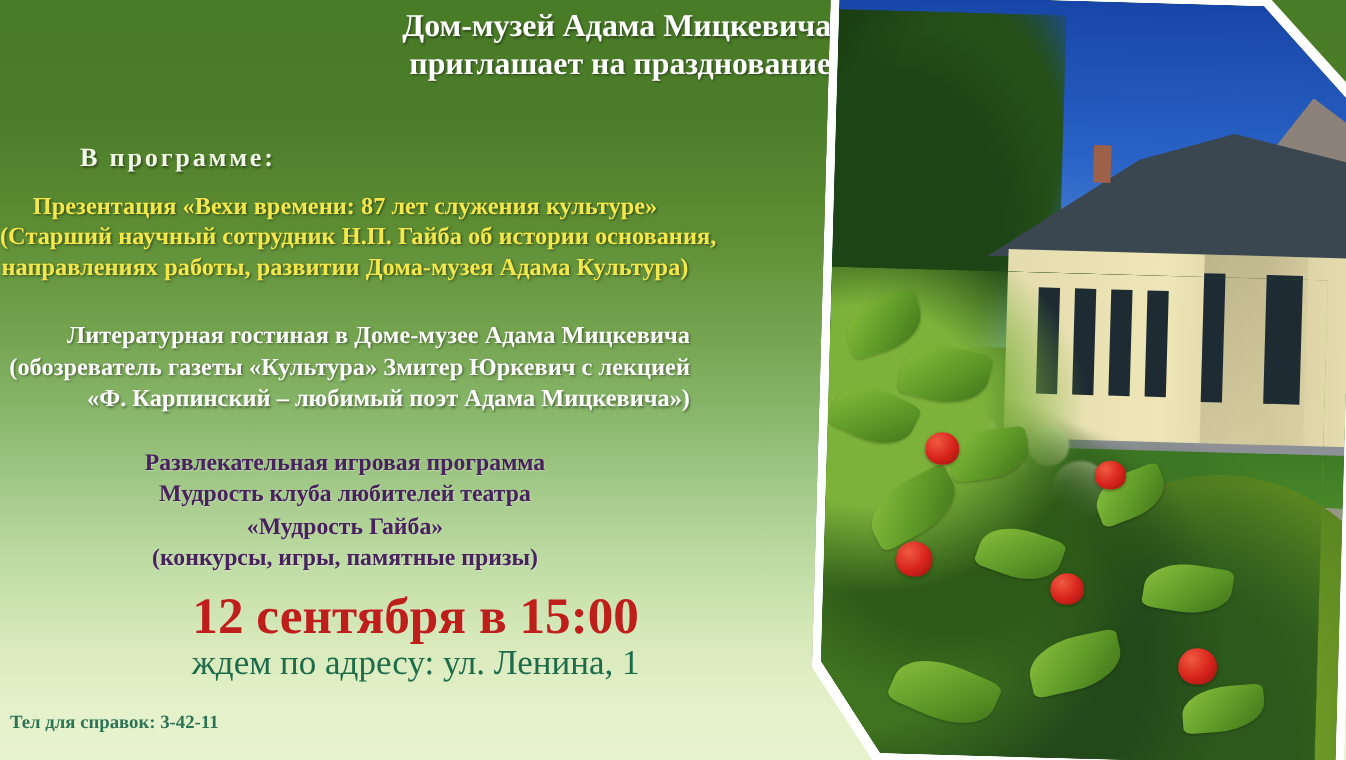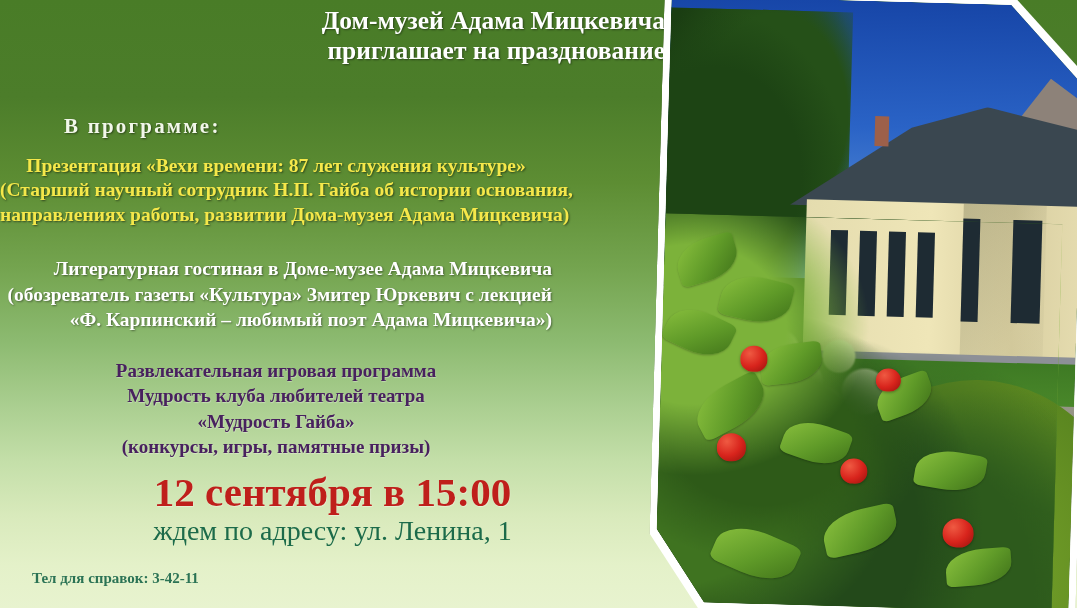--- a/index.html
+++ b/index.html
@@ -316,7 +316,7 @@
     <div class="item item-yellow">
       <div class="item-line">Презентация «Вехи времени: 87 лет служения культуре»</div>
       <div class="item-line">(Старший научный сотрудник Н.П. Гайба об истории основания,</div>
-      <div class="item-line">направлениях работы, развитии Дома-музея Адама Мицкевича)</div>
+      <div class="item-line">направлениях работы, развитии Дома-музея Адама Культура)</div>
     </div>
 
     <div class="item item-white">

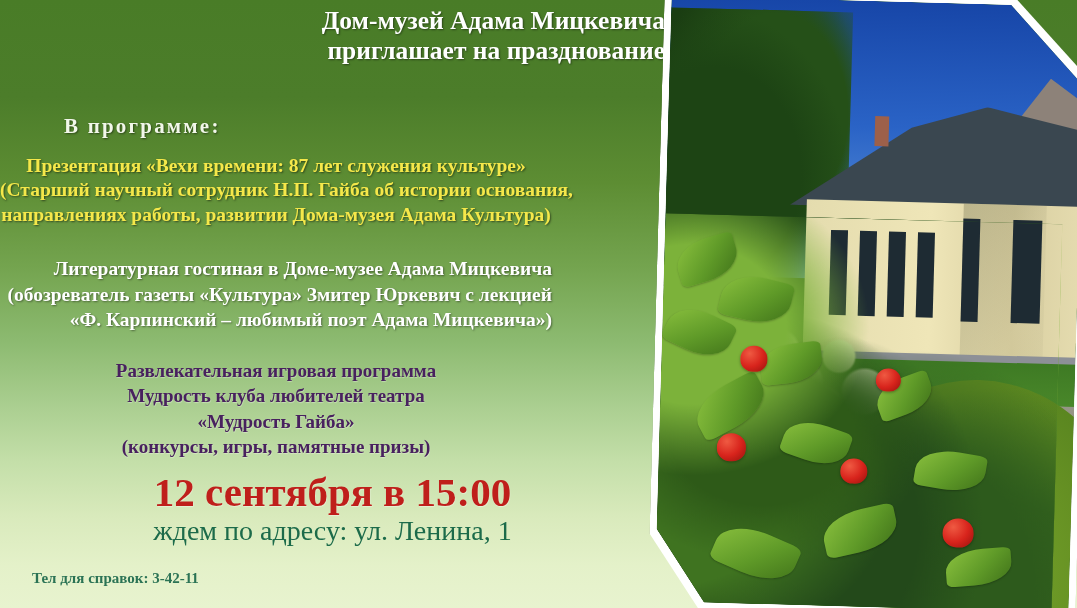--- a/index.html
+++ b/index.html
@@ -131,7 +131,7 @@
   }
   .phone-line {
     position: absolute;
-    left: 32px;
+    left: 8px;
     top: 568px;
     font-size: 15px;
     line-height: 20px;

